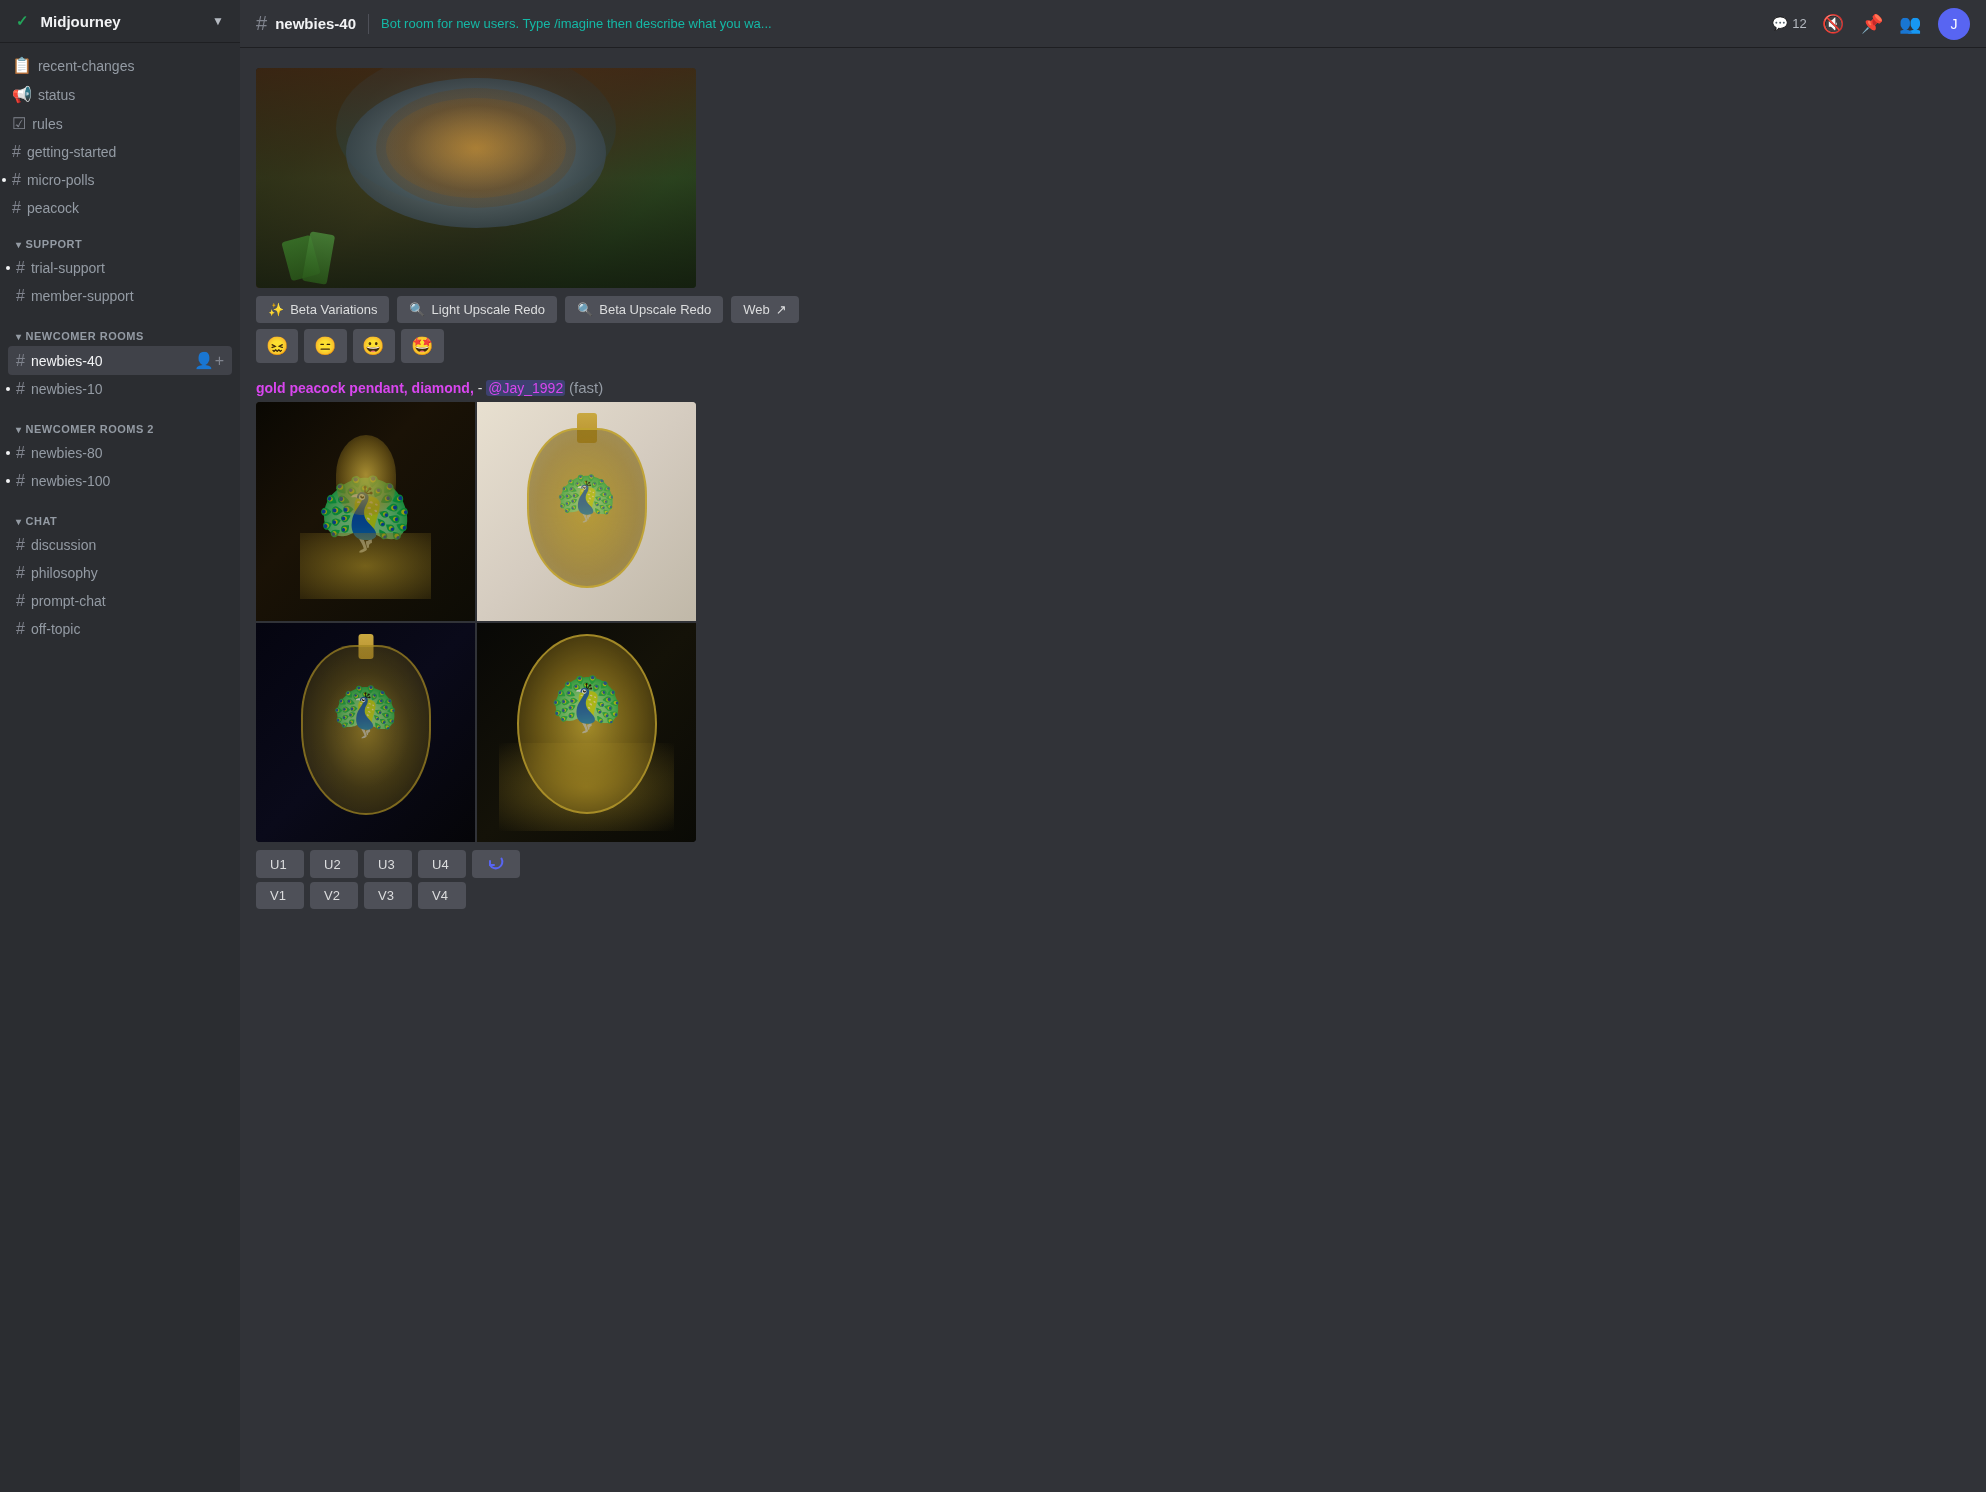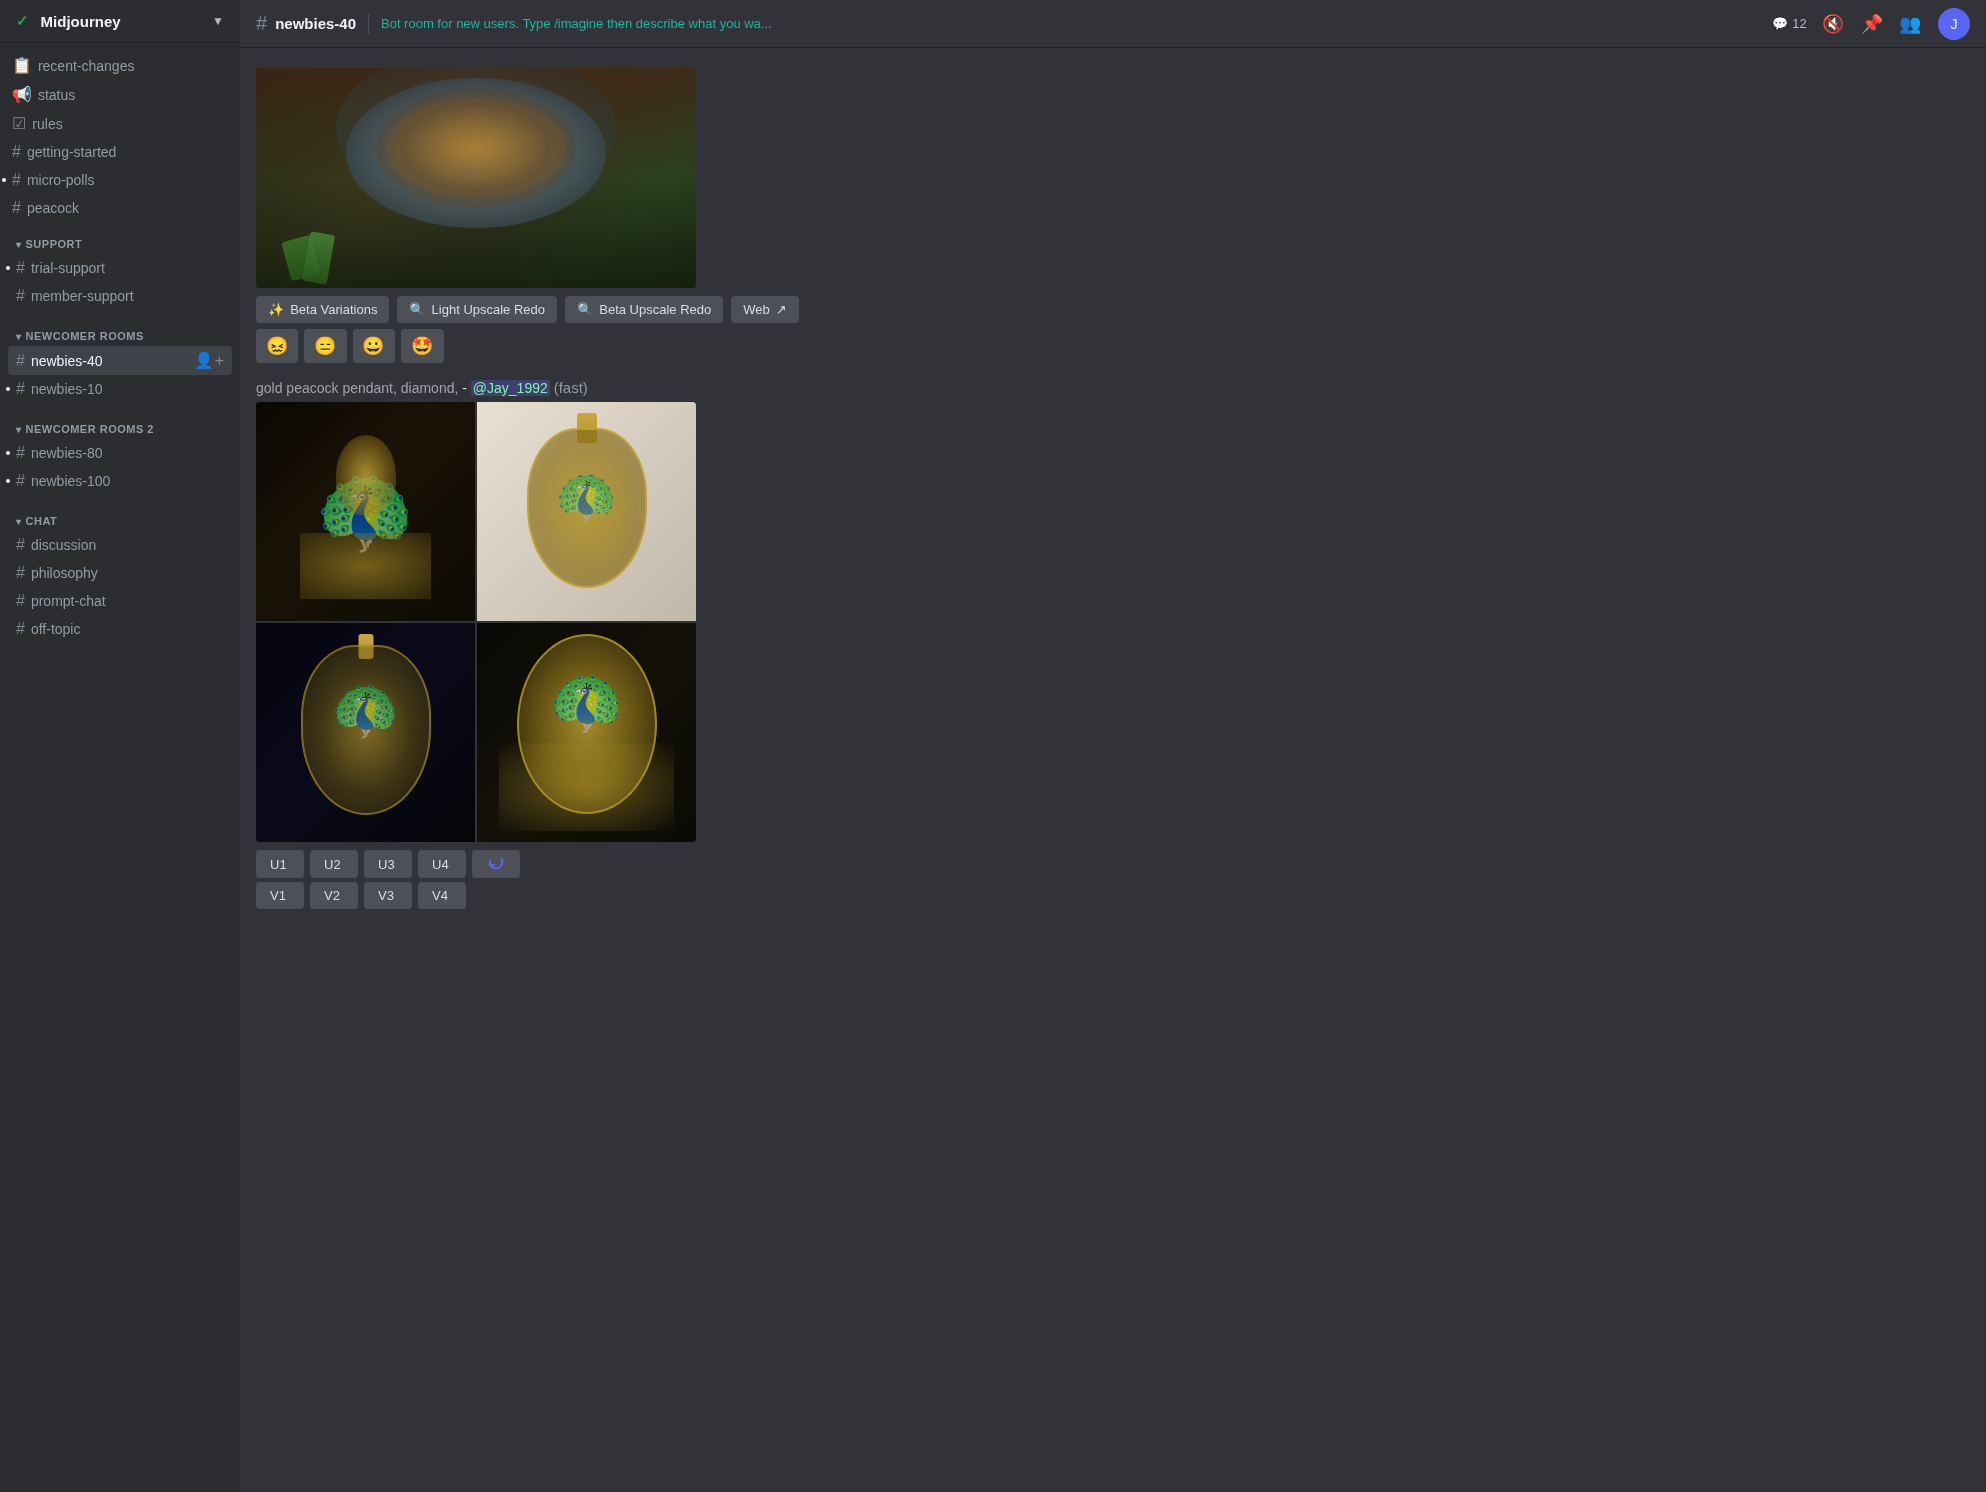--- a/index.html
+++ b/index.html
@@ -272,8 +272,8 @@
     }
 
     .msg-header .prompt-text {
-      color: #a3a3a3;
-      font-weight: 400;
+      color: #d946ef;
+      font-weight: 700;
     }
 
     .msg-header .mention {

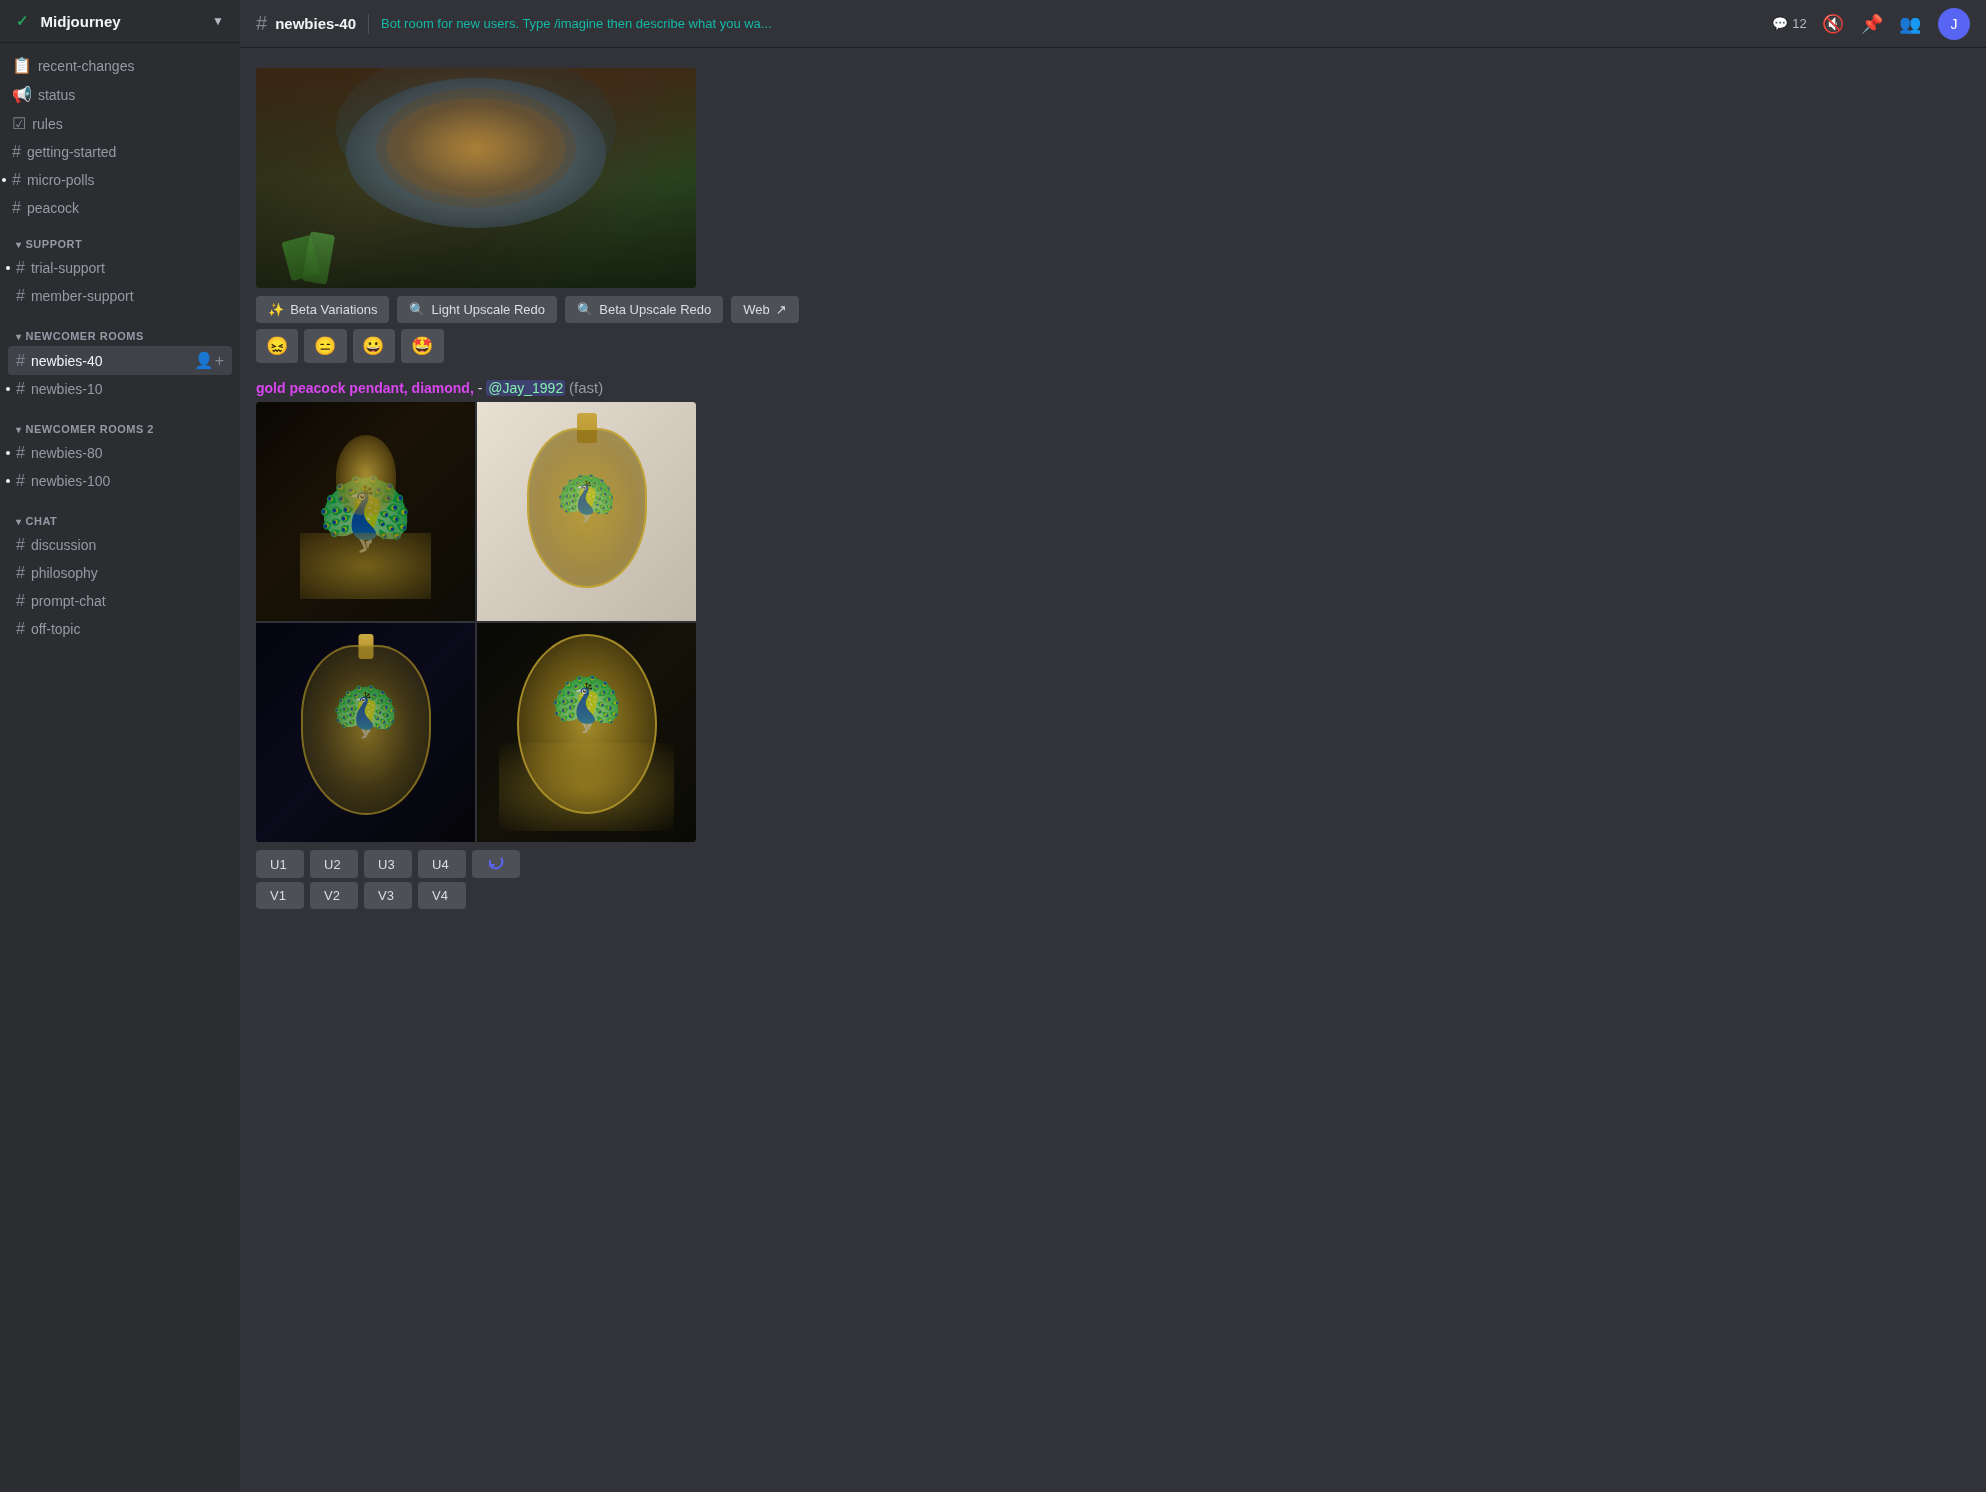--- a/index.html
+++ b/index.html
@@ -277,7 +277,7 @@
     }
 
     .msg-header .mention {
-      color: #86efac;
+      color: #d946ef;
       background: rgba(88, 101, 242, 0.3);
       border-radius: 3px;
       padding: 0 2px;

